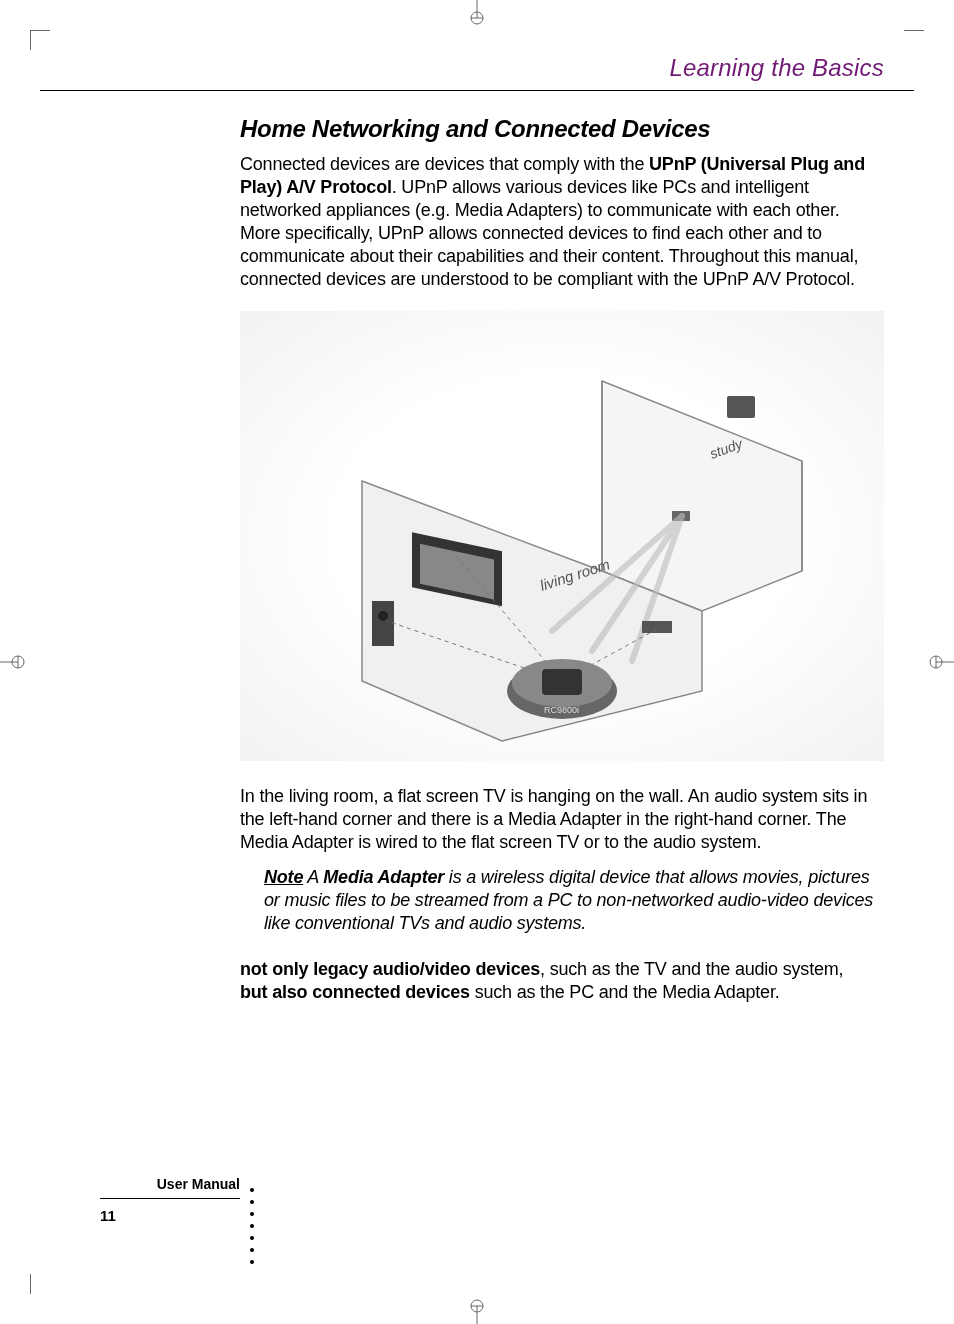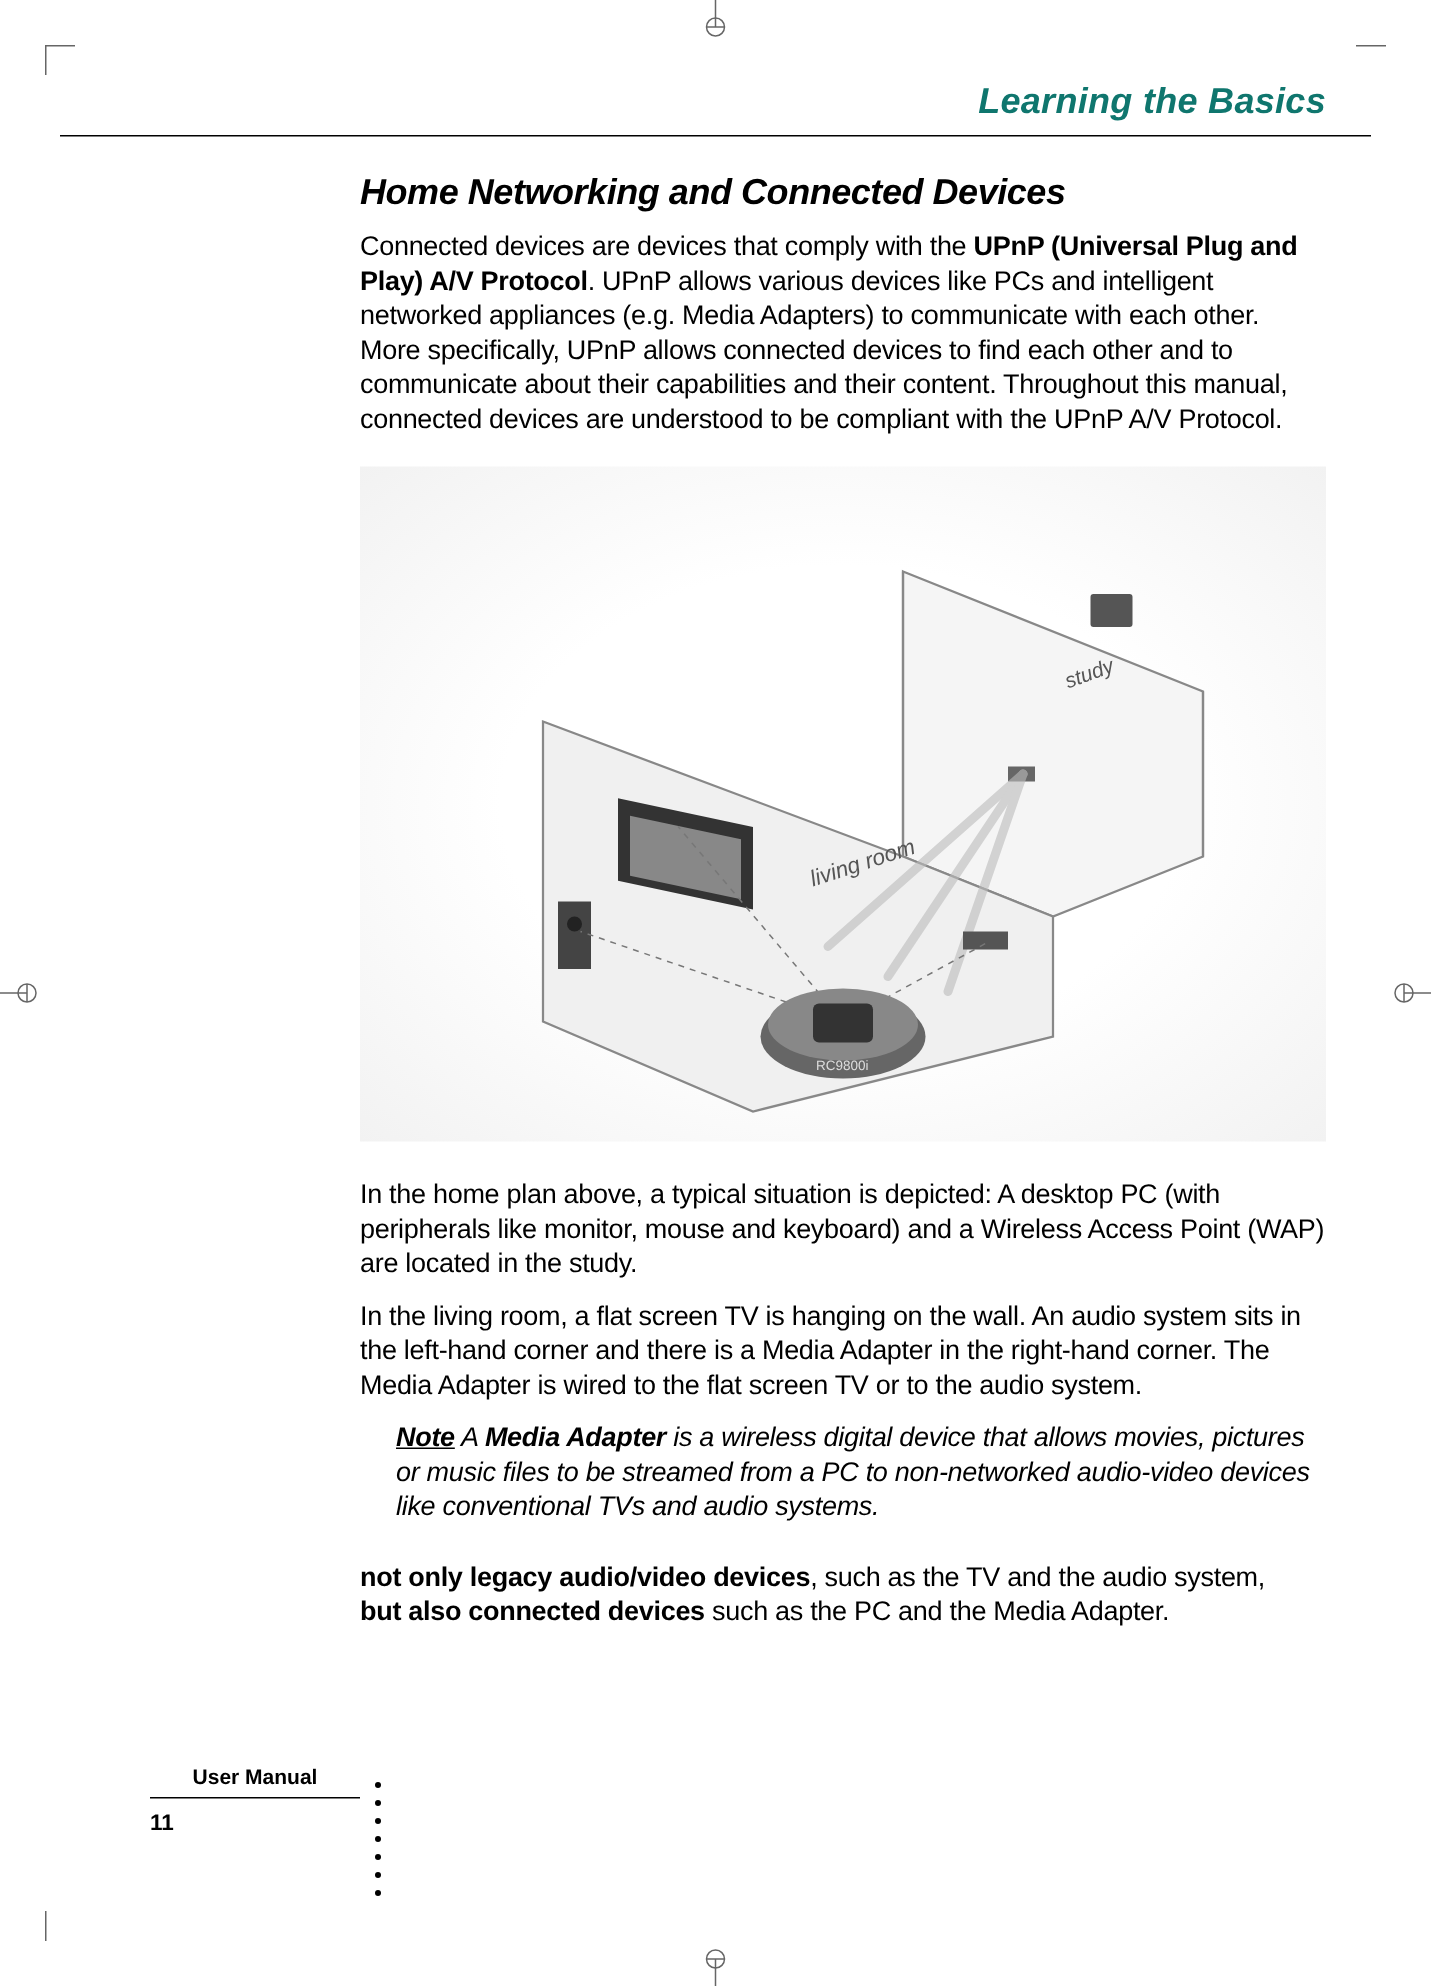--- a/index.html
+++ b/index.html
@@ -34,8 +34,8 @@
   .chapter-title {
     text-align: right;
     font-style: italic;
-    font-weight: bold;
-    color: #0f766e;
+    font-weight: normal;
+    color: #701a75;
     font-size: 24px;
     padding-right: 30px;
     padding-top: 14px;

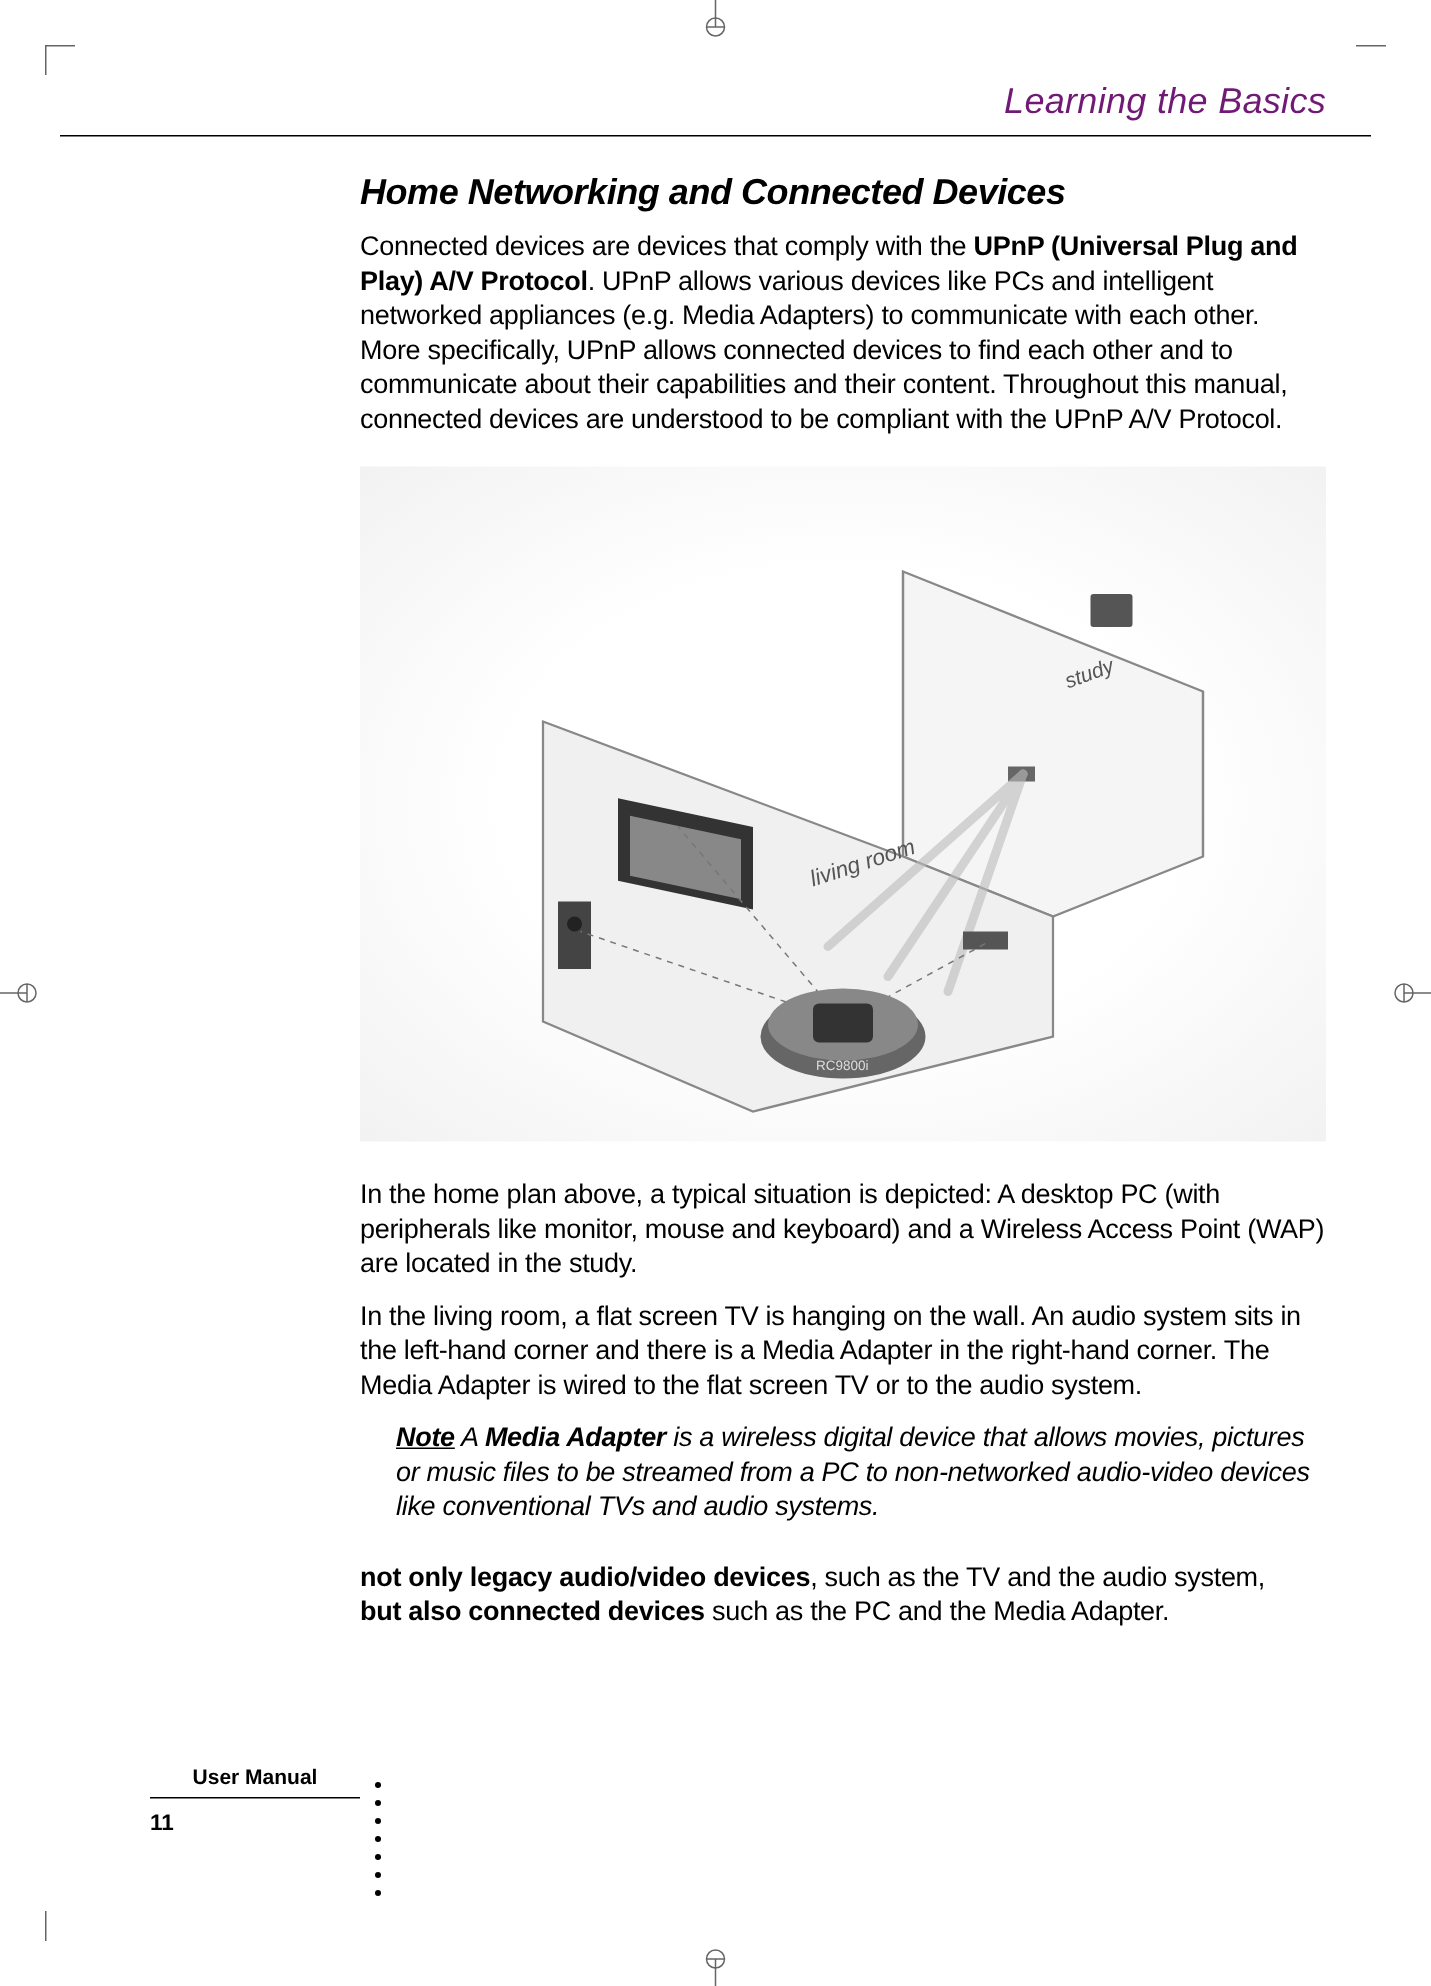--- a/index.html
+++ b/index.html
@@ -229,7 +229,6 @@
       </svg>
     </div>
 
-    <p class="para">In the home plan above, a typical situation is depicted: A desktop PC (with peripherals like monitor, mouse and keyboard) and a Wireless Access Point (WAP) are located in the study.</p>
     <p class="para">In the living room, a flat screen TV is hanging on the wall. An audio system sits in the left-hand corner and there is a Media Adapter in the right-hand corner. The Media Adapter is wired to the flat screen TV or to the audio system.</p>
 
     <div class="note-block">

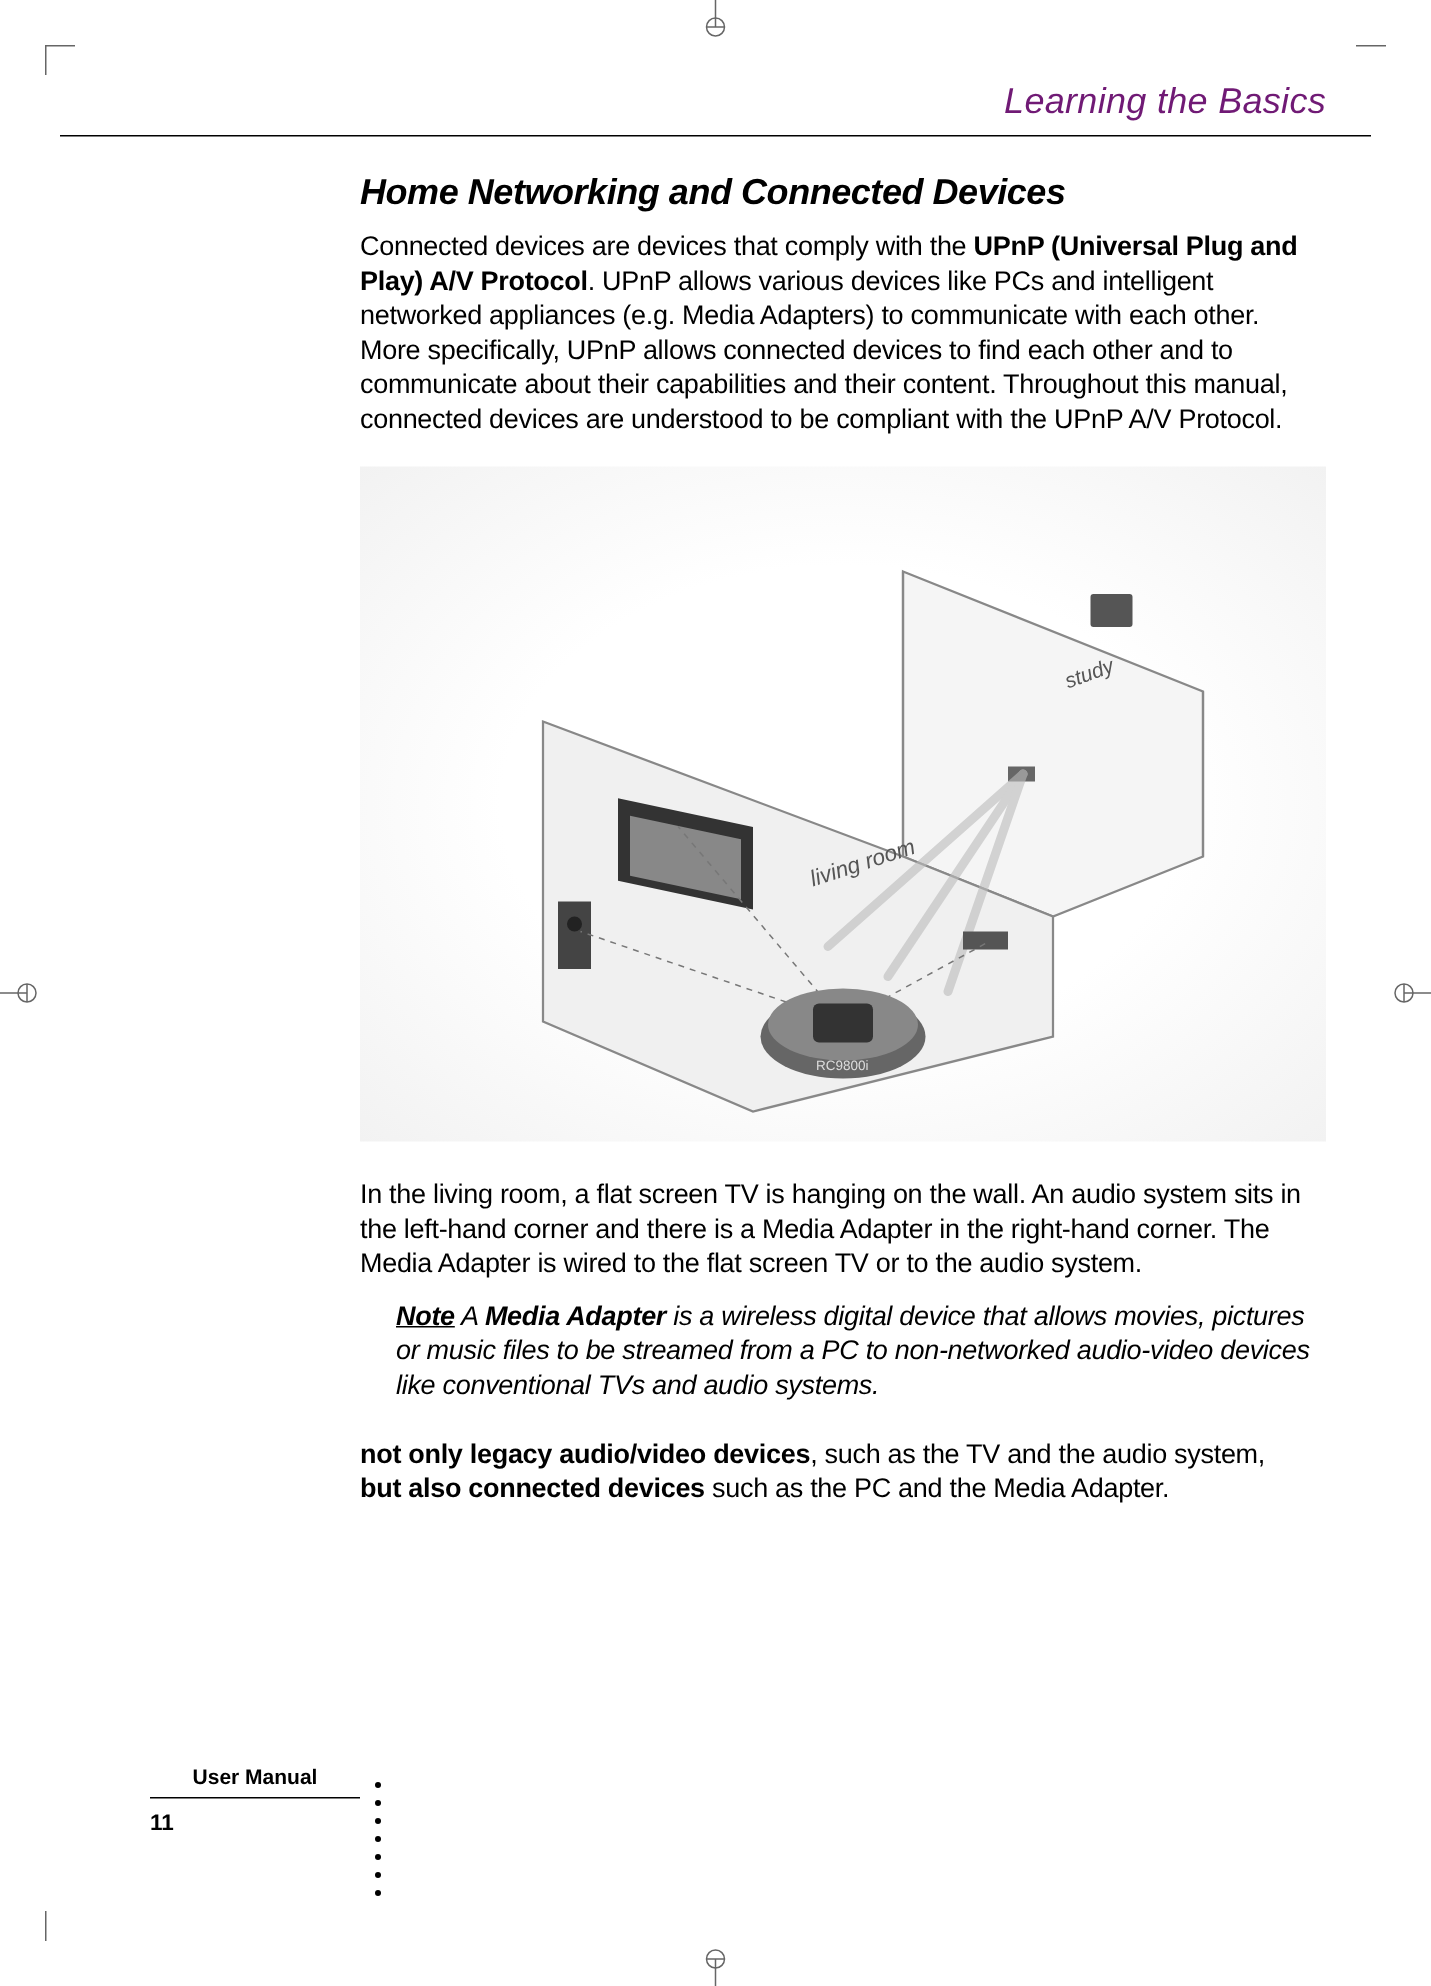--- a/index.html
+++ b/index.html
@@ -103,7 +103,7 @@
   .footer-label {
     font-size: 14px;
     font-weight: bold;
-    text-align: center;
+    text-align: right;
     border-bottom: 1px solid #000;
     padding-bottom: 6px;
     margin-bottom: 8px;

